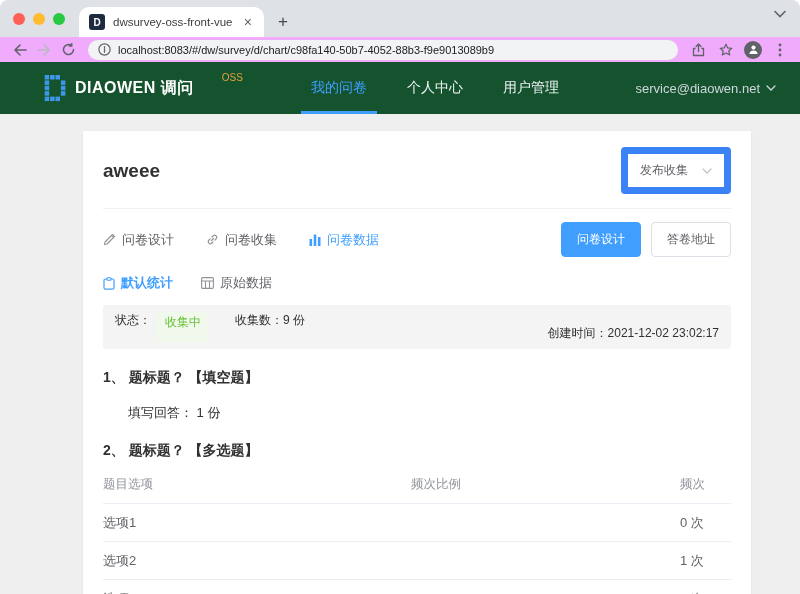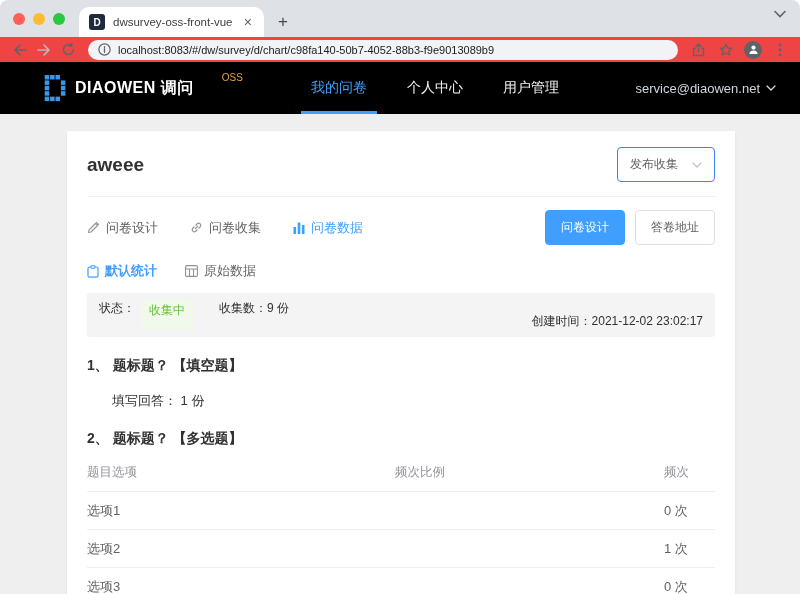--- a/index.html
+++ b/index.html
@@ -19,7 +19,7 @@
   .newtab { width:26px; height:26px; margin:0 0 2px 6px; display:flex; align-items:center; justify-content:center; color:#45494e; font-size:17px; border-radius:50%; }
   .win-chevron { position:absolute; right:14px; top:10px; color:#5f6368; }
 
-  .toolbar { height:25px; background:#ef4444; display:flex; align-items:center; padding:0 10px; gap:4px; }
+  .toolbar { height:25px; background:#f0abfc; display:flex; align-items:center; padding:0 10px; gap:4px; }
   .nav-ic { width:20px; height:20px; display:flex; align-items:center; justify-content:center; color:#5f6368; }
   .nav-ic.dim { color:#b6b9be; }
   .urlbox { flex:1; height:20px; background:#f1f3f4; border-radius:10px; display:flex; align-items:center; padding:0 10px; gap:7px; margin:0 6px; }

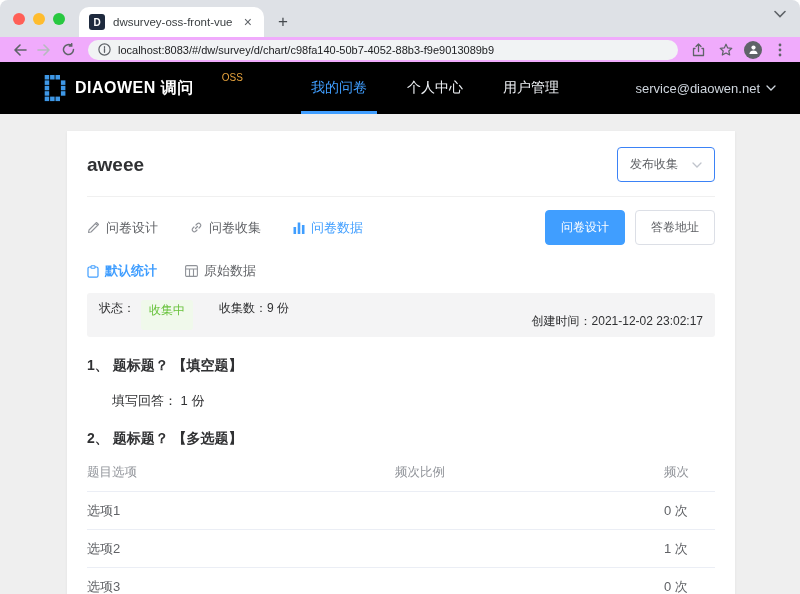--- a/index.html
+++ b/index.html
@@ -28,7 +28,7 @@
   .avatar-ic { width:18px; height:18px; border-radius:50%; background:#5f6368; display:flex; align-items:center; justify-content:center; }
 
   
-  .navbar { height:52px; background:#000000; display:flex; align-items:stretch; padding:0 24px 0 44px; color:#fff; }
+  .navbar { height:52px; background:#14532d; display:flex; align-items:stretch; padding:0 24px 0 44px; color:#fff; }
   .brand { display:flex; align-items:center; gap:8px; margin-right:48px; }
   .brand-name { font-size:16px; font-weight:bold; color:#fff; letter-spacing:.5px; }
   .brand-badge { font-size:10px; color:#e6a23c; align-self:flex-start; margin-top:10px; margin-left:20px; }

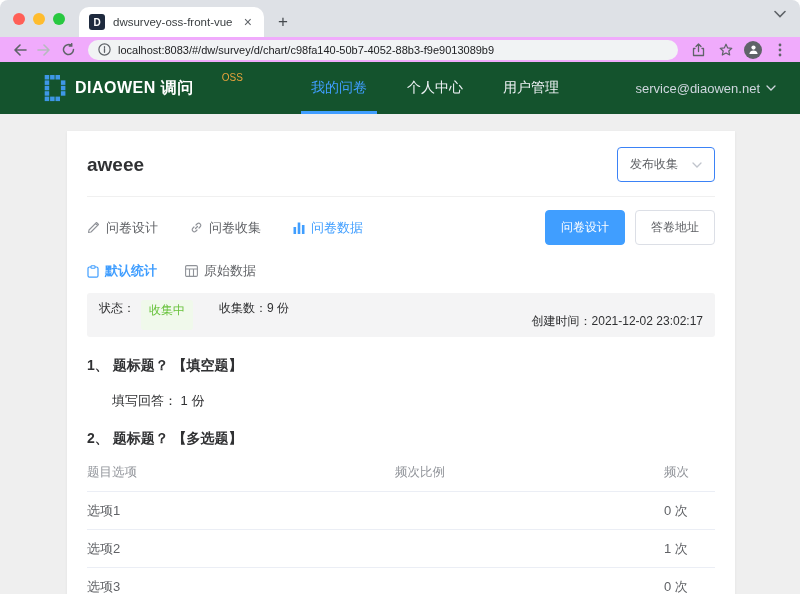--- a/index.html
+++ b/index.html
@@ -39,7 +39,7 @@
   .nav-right { margin-left:auto; display:flex; align-items:center; gap:6px; font-size:13px; color:#cfd6de; }
 
   
-  .page { flex:1; background:#efefef; padding:17px 0 0 0; overflow:hidden; }
+  .page { flex:1; background:#efefef; padding:17px 0 0 16px; overflow:hidden; }
   .card { width:668px; margin:0 auto 0 67px; background:#fff; box-shadow:0 1px 3px rgba(0,0,0,.06); padding:0 20px; min-height:470px; }
 
   .title-row { display:flex; align-items:center; justify-content:space-between; padding:16px 0 14px 0; border-bottom:1px solid #f0f0f0; }

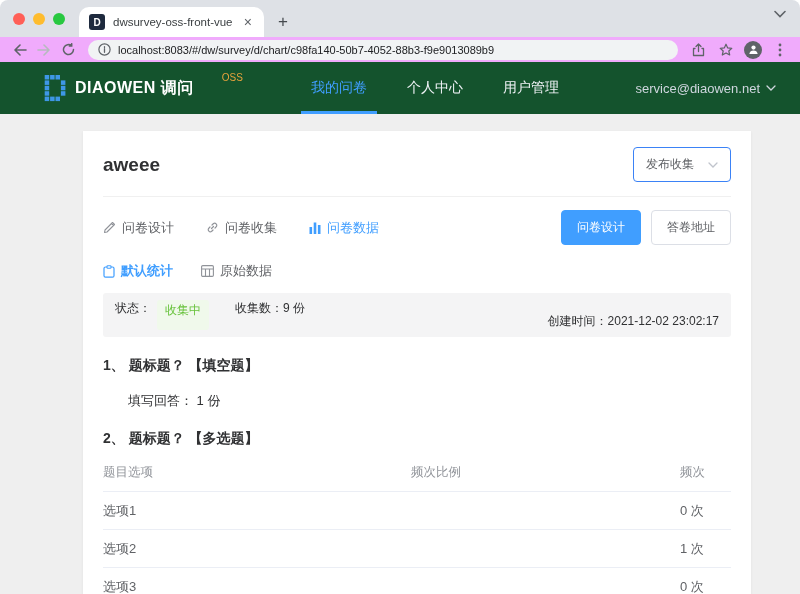--- a/index.html
+++ b/index.html
@@ -44,7 +44,7 @@
 
   .title-row { display:flex; align-items:center; justify-content:space-between; padding:16px 0 14px 0; border-bottom:1px solid #f0f0f0; }
   .survey-title { font-size:19px; font-weight:bold; color:#303133; }
-  .dropdown-btn { display:flex; align-items:center; gap:14px; border:1px solid #3b82f6; border-radius:4px; background:#fff; padding:8px 12px; font-size:12px; color:#606266; cursor:pointer; }
+  .dropdown-btn { display:flex; align-items:center; gap:14px; border:7px solid #3b82f6; border-radius:4px; background:#fff; padding:8px 12px; font-size:12px; color:#606266; cursor:pointer; }
 
   .tabs-row { display:flex; align-items:center; padding:13px 0; }
   .ftab { display:flex; align-items:center; gap:6px; font-size:13px; color:#606266; margin-right:32px; cursor:pointer; }

